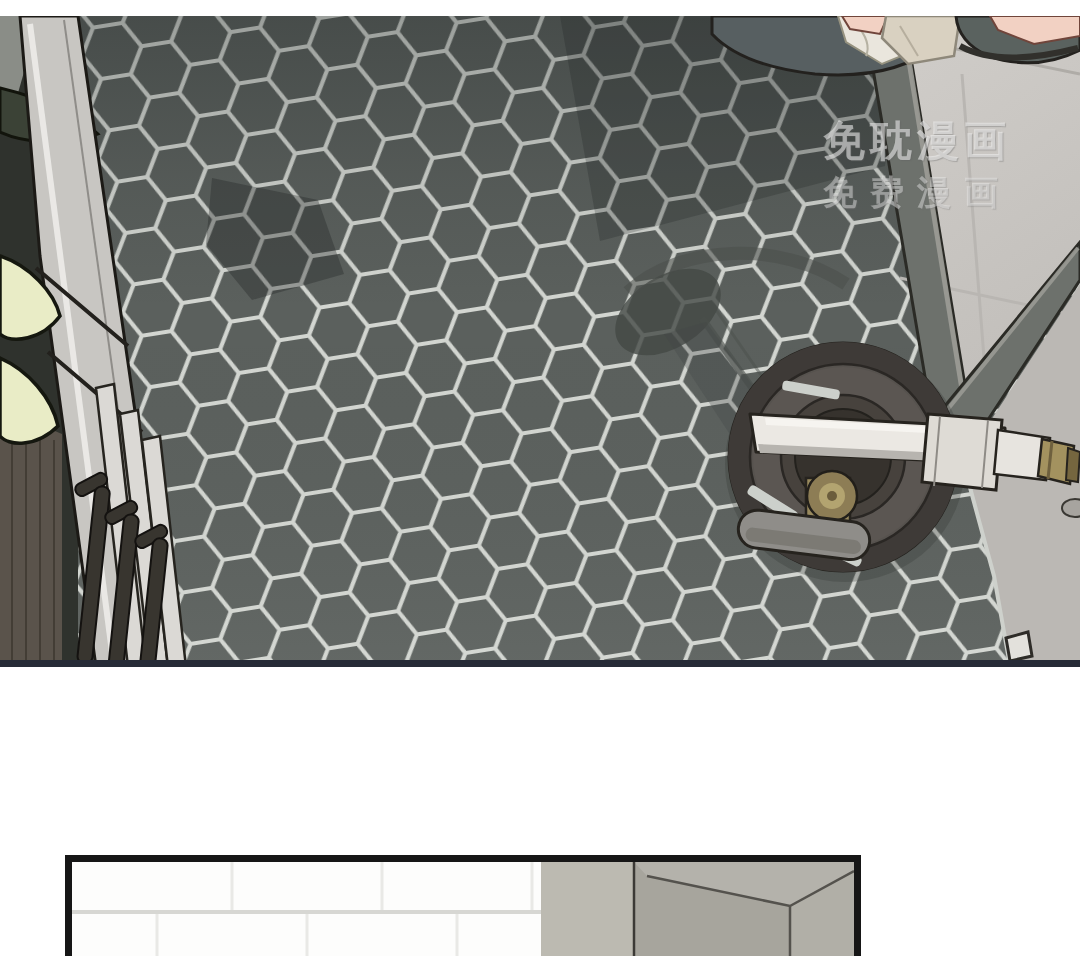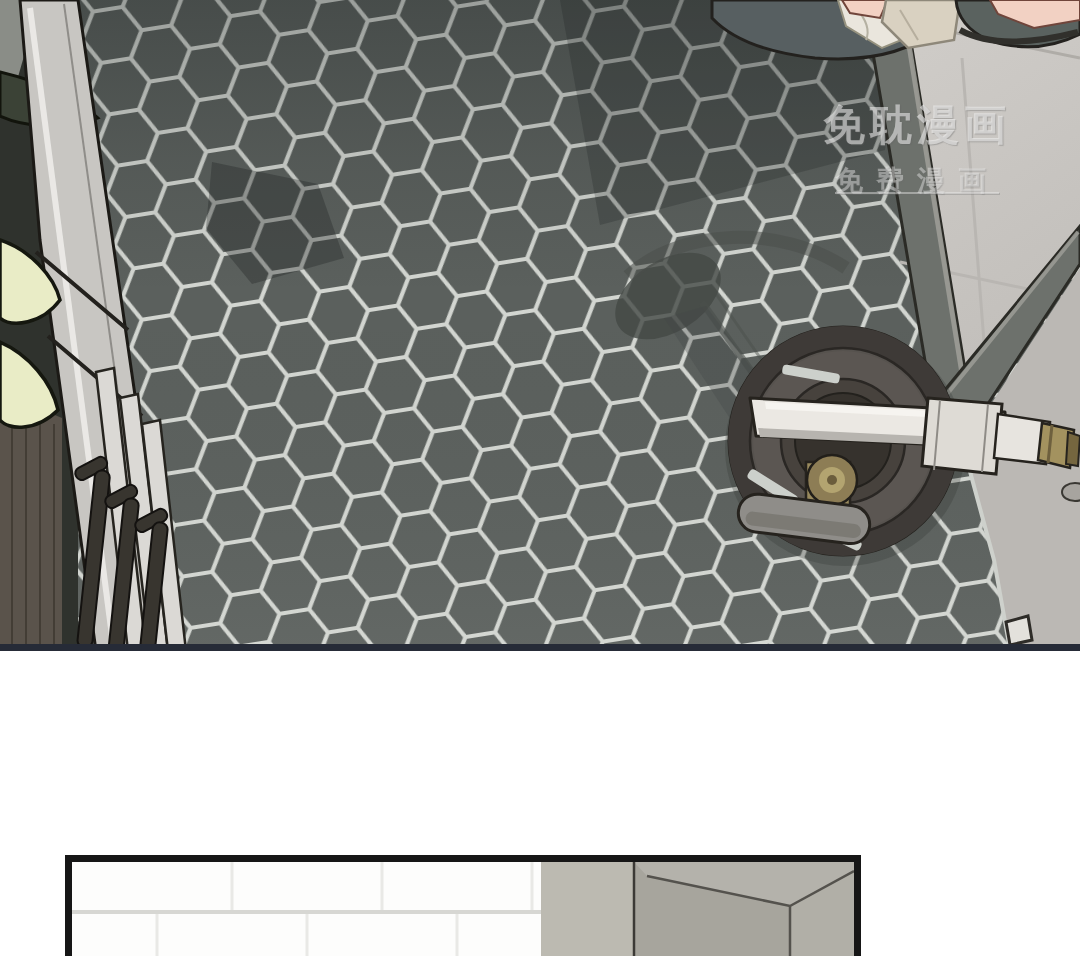--- a/index.html
+++ b/index.html
@@ -6,7 +6,7 @@
   body{width:1080px;height:956px;background:#ffffff;overflow:hidden;
        font-family:"DejaVu Sans","Liberation Sans",sans-serif;}
   .page{position:relative;width:1080px;height:956px;background:#ffffff;overflow:hidden;}
-  .panel1{position:absolute;left:0;top:0;width:1017px;height:651px;}
+  .panel1{position:absolute;left:0;top:16px;width:1017px;height:651px;}
   .panel1 svg{display:block;}
   .watermark{position:absolute;left:812px;top:102px;width:210px;text-align:center;
              pointer-events:none;line-height:1.1;}

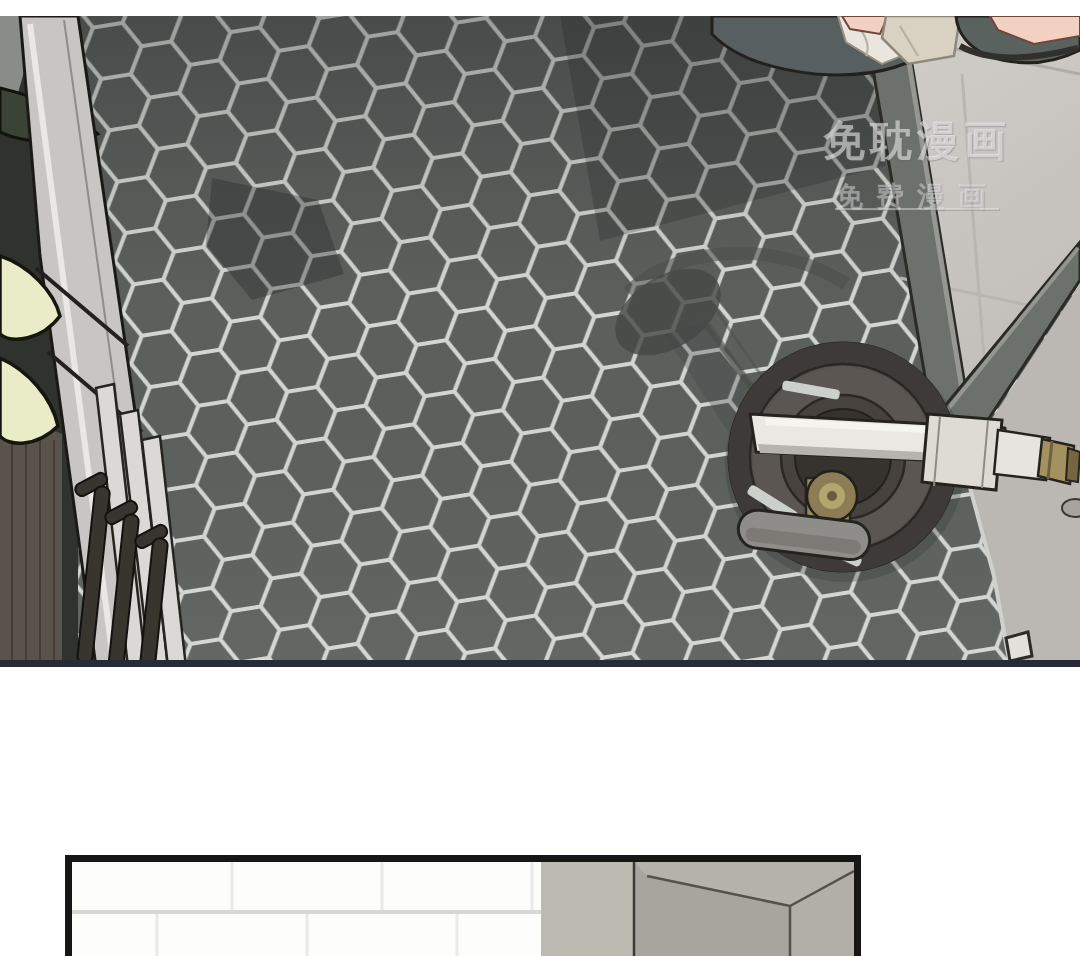--- a/index.html
+++ b/index.html
@@ -12,8 +12,8 @@
              pointer-events:none;line-height:1.1;}
   .wm1{display:block;font-size:42px;font-weight:bold;letter-spacing:5px;
        color:rgba(244,244,244,0.55);text-shadow:1px 1px 1px rgba(96,96,96,0.35);}
-  .wm2{display:block;margin-top:18px;font-size:28px;font-weight:bold;letter-spacing:13px;
-       color:rgba(240,240,240,0.42);text-shadow:1px 1px 1px rgba(110,110,110,0.3);text-decoration:underline;}
+  .wm2{display:block;margin-top:10px;font-size:34px;font-weight:bold;letter-spacing:13px;
+       color:rgba(240,240,240,0.42);text-shadow:1px 1px 1px rgba(110,110,110,0.3);}
   .panel2{position:absolute;left:65px;top:855px;width:782px;height:94px;
           border:7px solid #161616;border-bottom:none;background:#fdfdfc;}
   .panel2 svg{display:block;}

